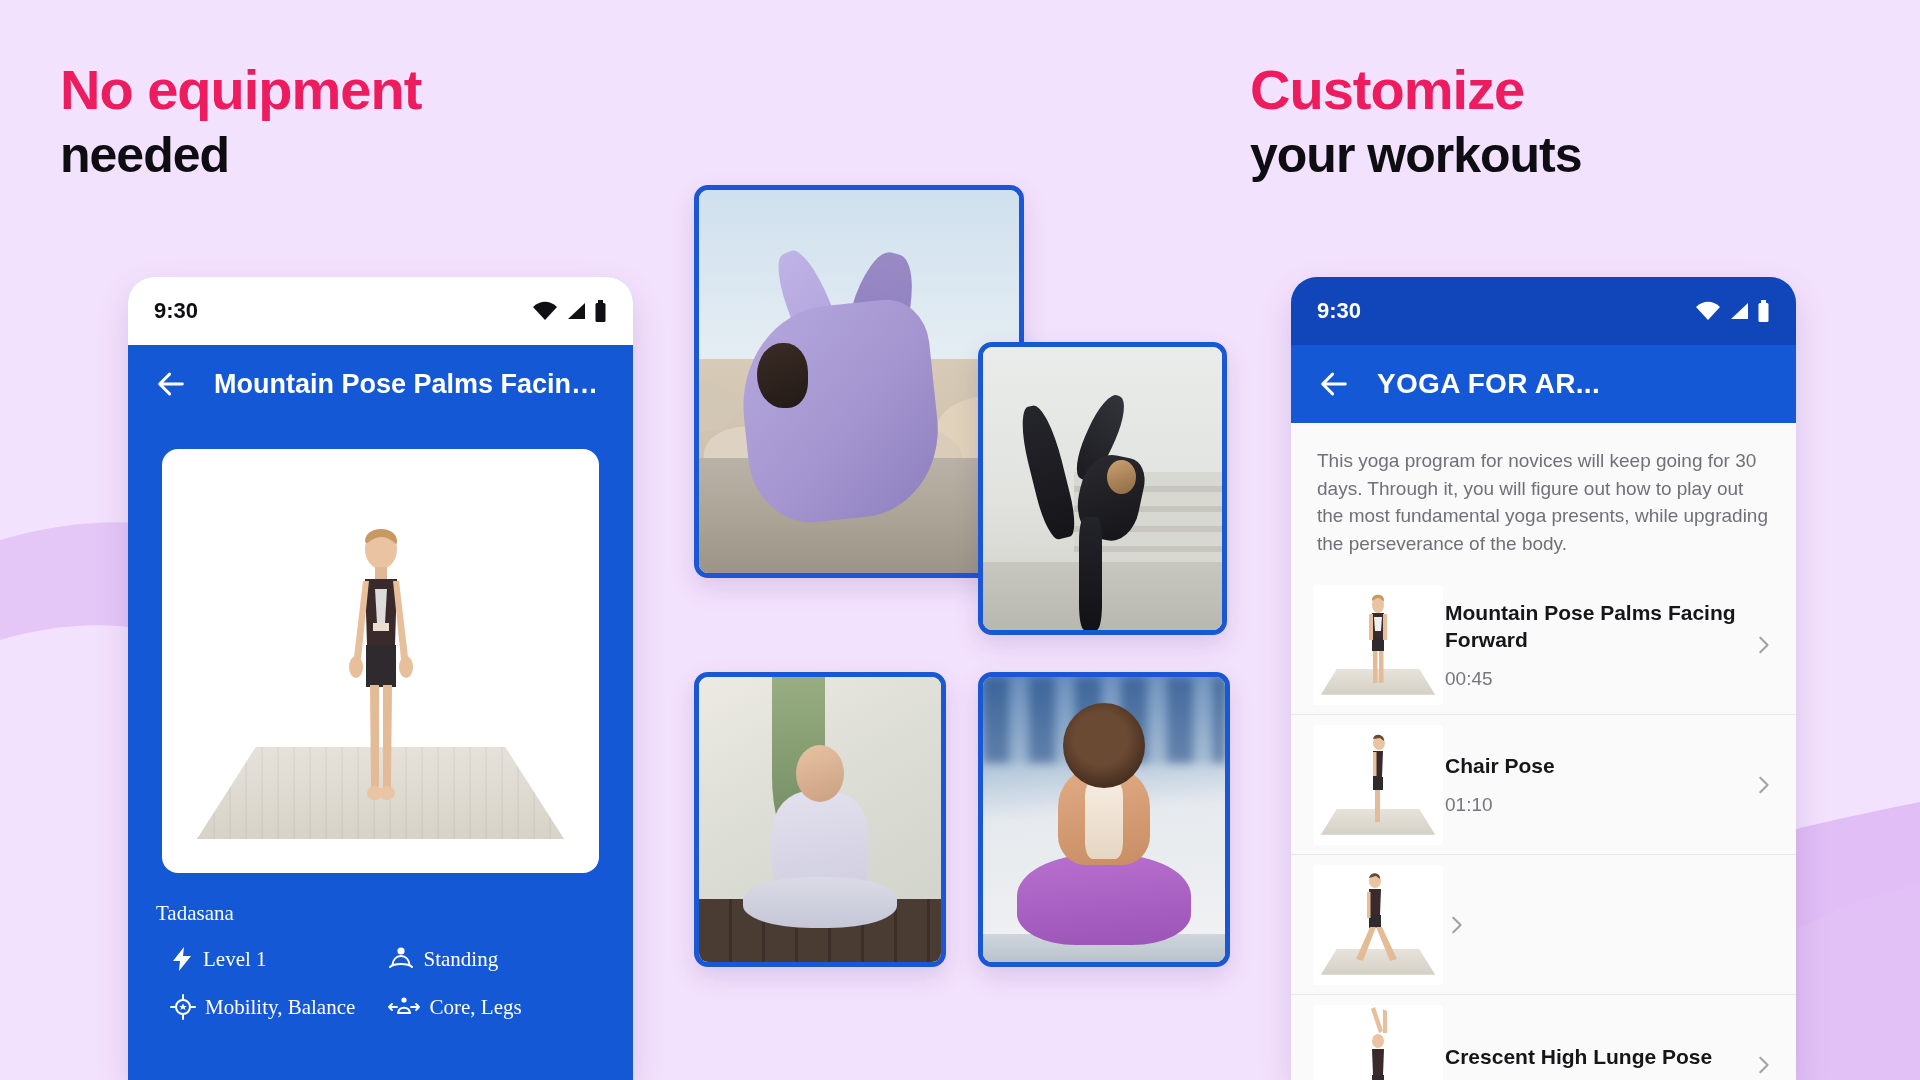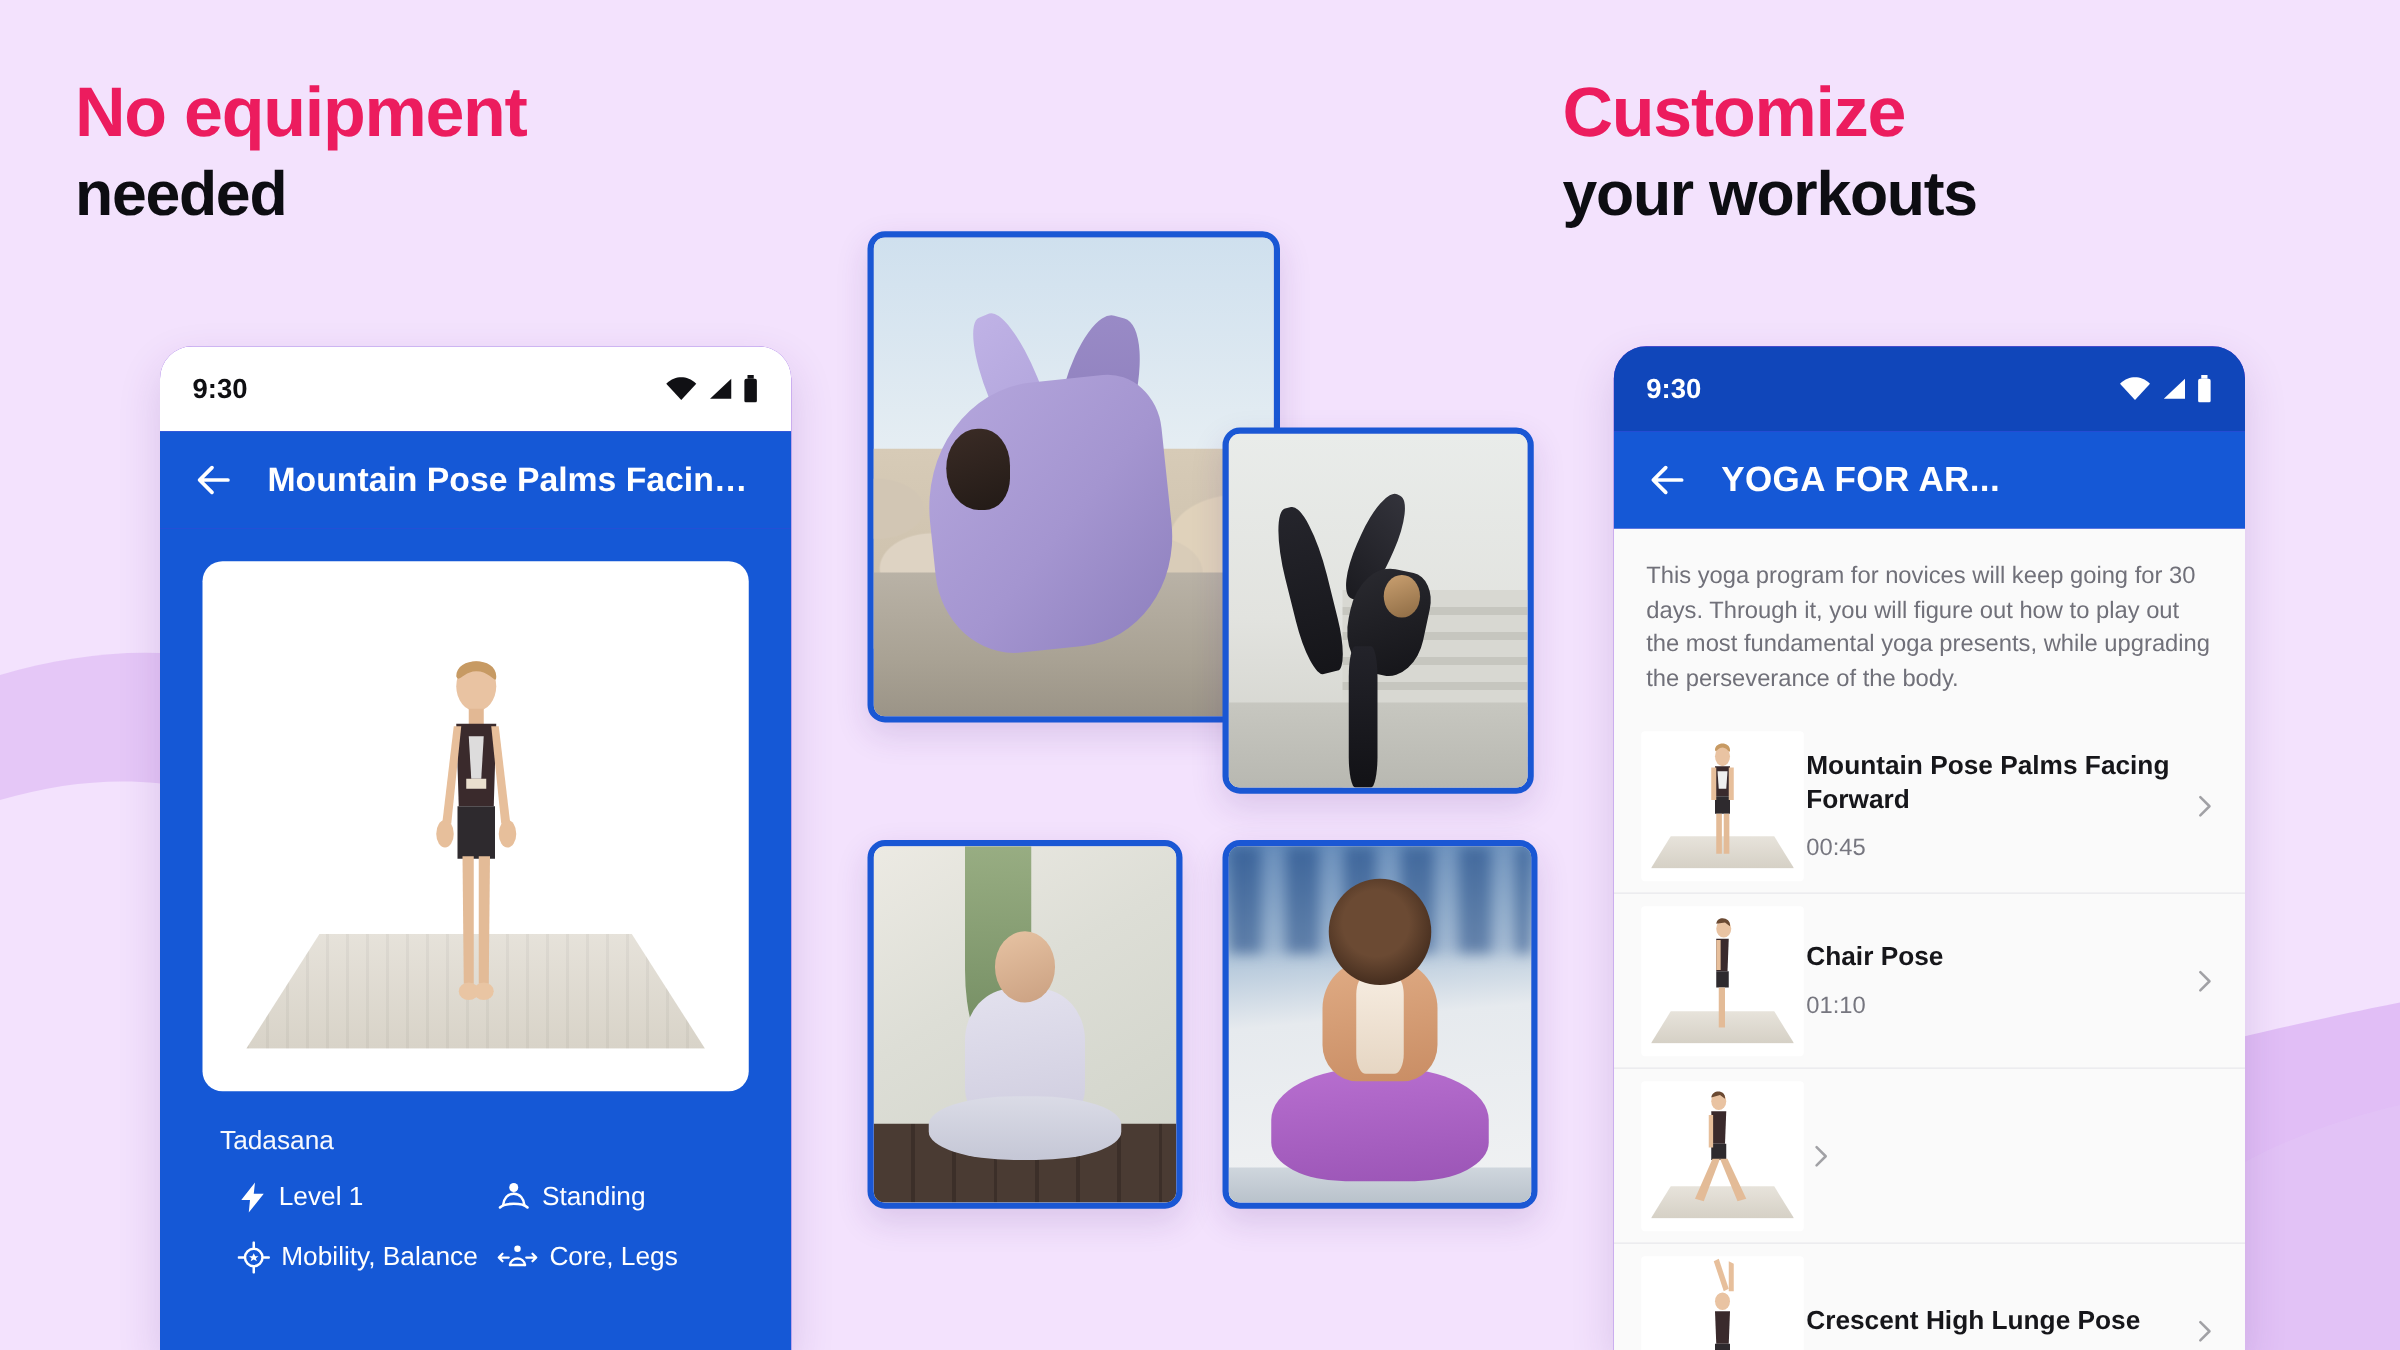--- a/index.html
+++ b/index.html
@@ -25,7 +25,7 @@
   
   .phone {
     position:absolute; z-index:6;
-    background:#6d28d9;
+    background:#7dd3fc;
     border-radius:26px 26px 0 0;
     overflow:hidden;
     box-shadow: 0 14px 34px rgba(90,40,130,.16);

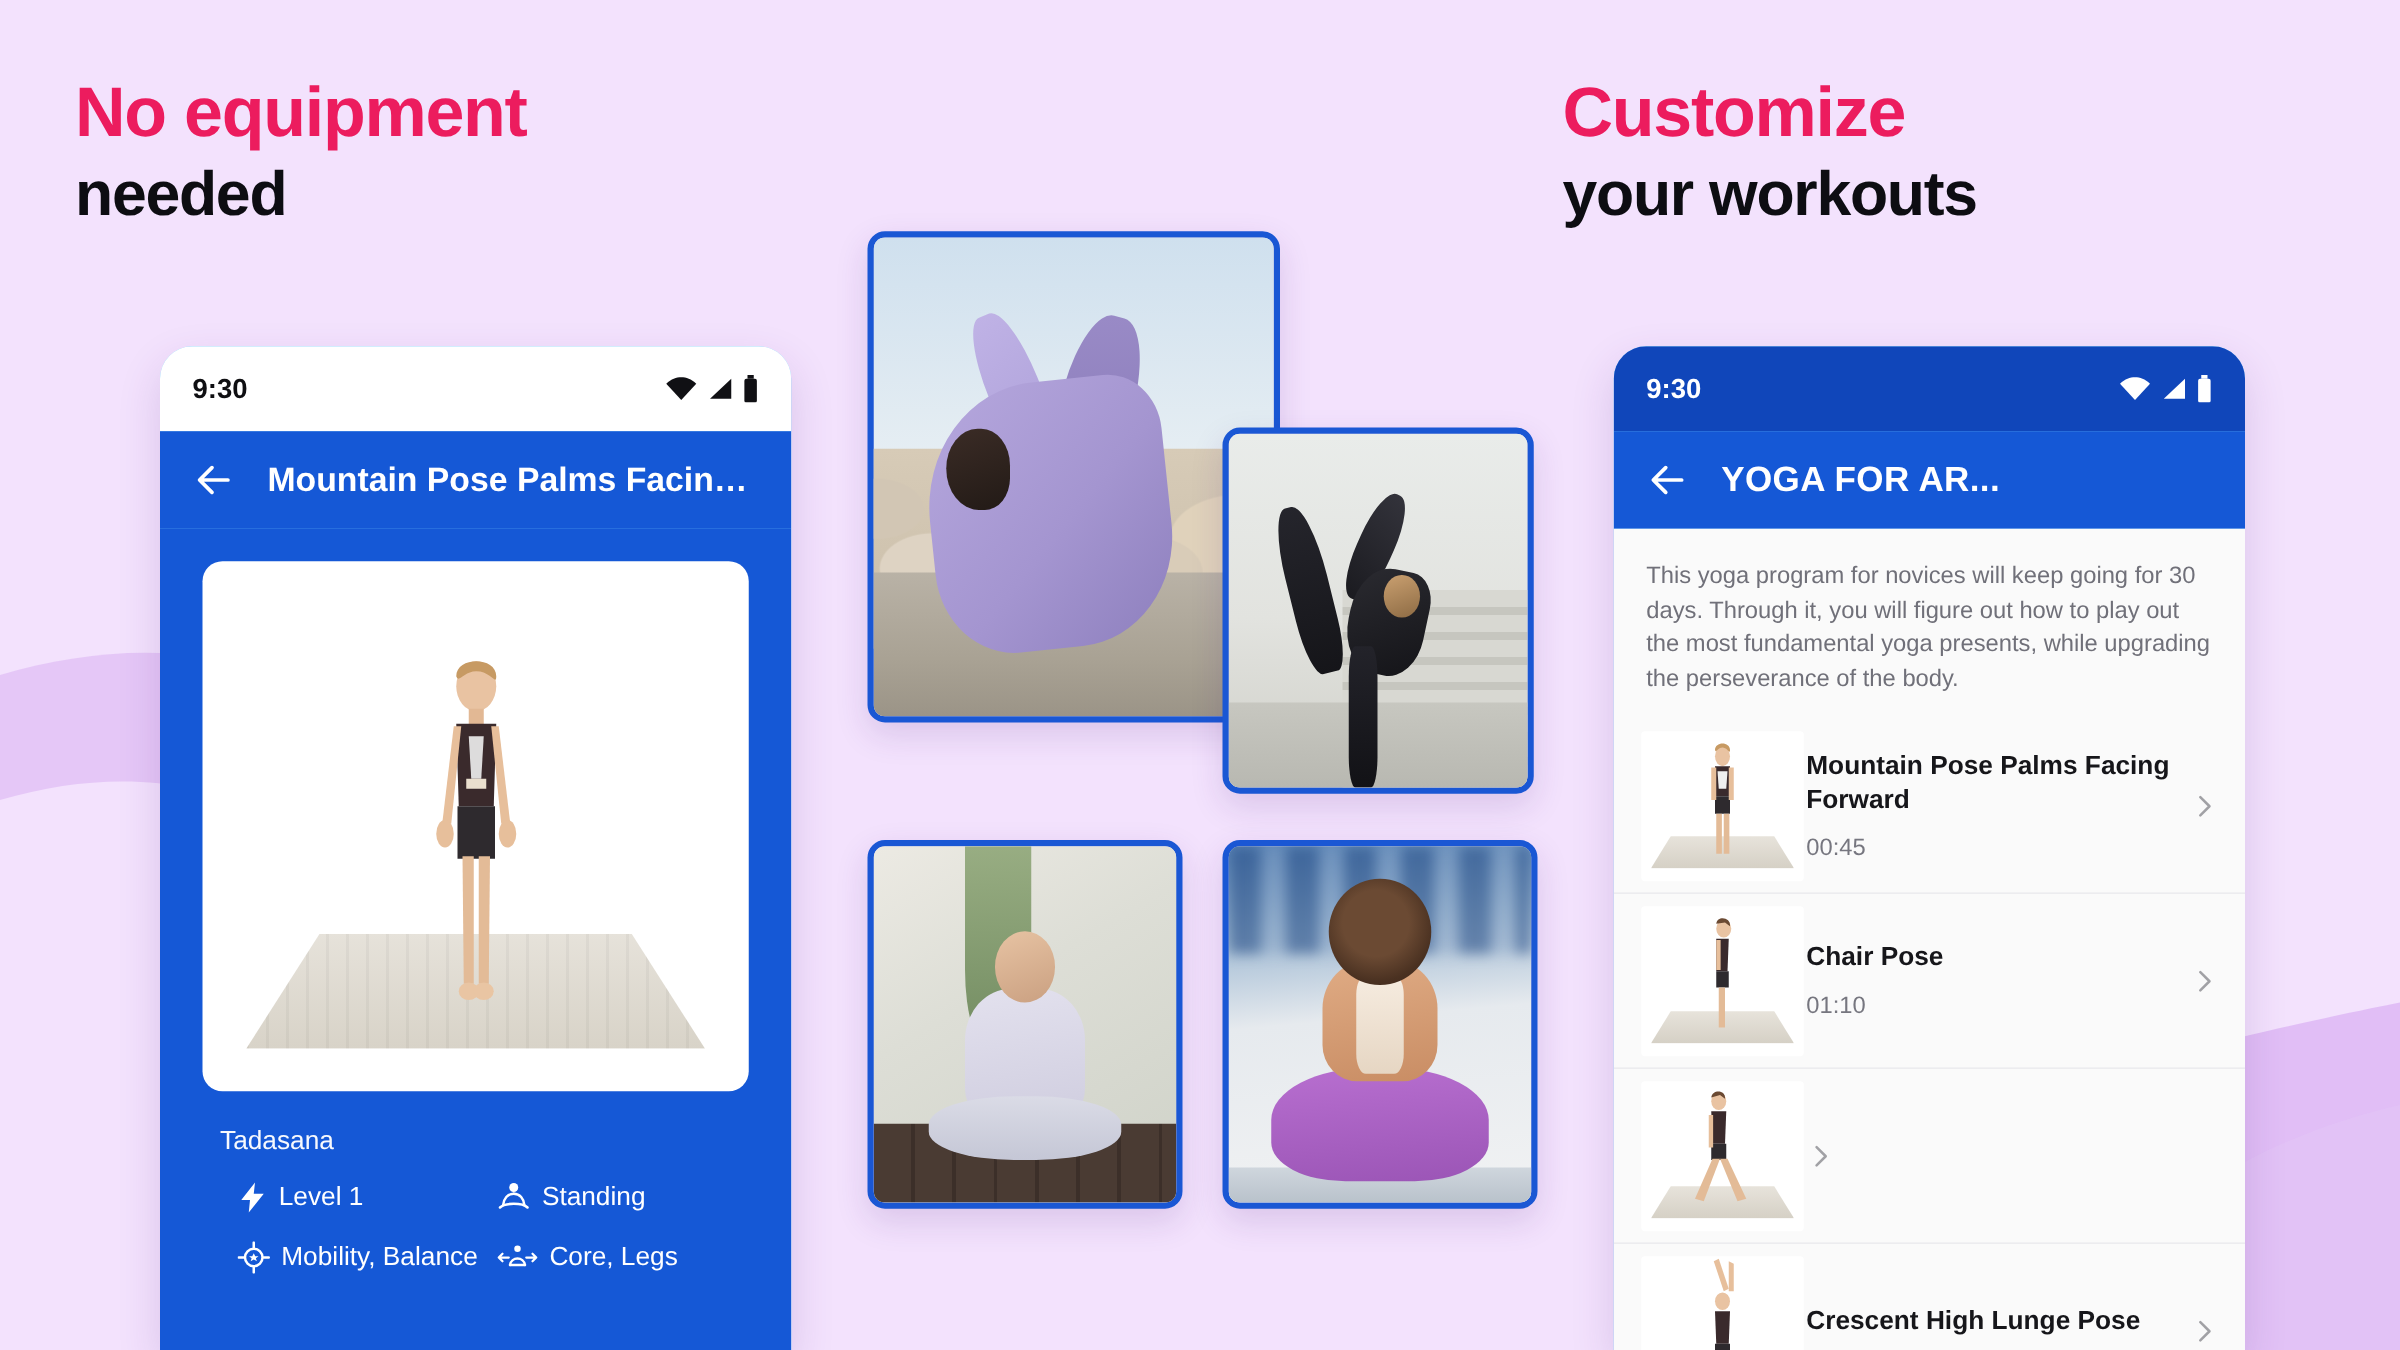--- a/index.html
+++ b/index.html
@@ -73,7 +73,7 @@
     background:repeating-linear-gradient(90deg, rgba(0,0,0,.04) 0 2px, transparent 2px 16px);
   }
   .person { position:absolute; left:50%; transform:translateX(-50%); bottom:54px; width:92px; }
-  .pose-meta { padding:28px 34px 0 48px; color:#fff; }
+  .pose-meta { padding:28px 34px 0 28px; color:#fff;font-family:Liberation Serif, serif; }
   .sanskrit { font-size:21px; font-weight:400; opacity:.97; margin-bottom:20px; }
   .meta-grid {
     display:grid; grid-template-columns:1fr 1fr; row-gap:22px; column-gap:4px;

